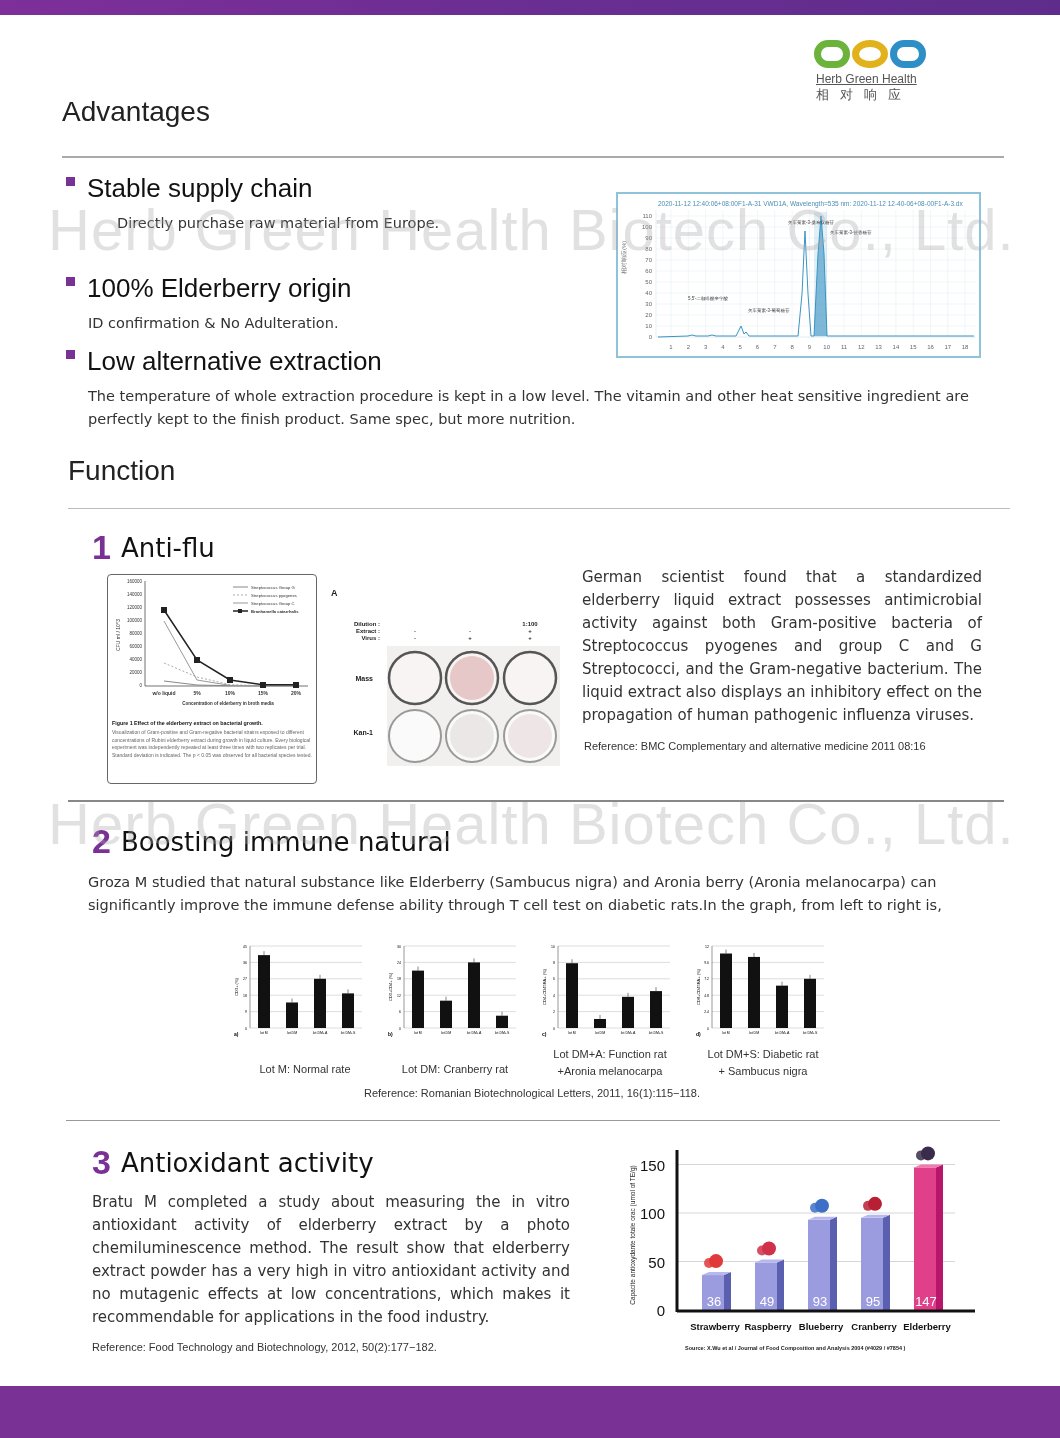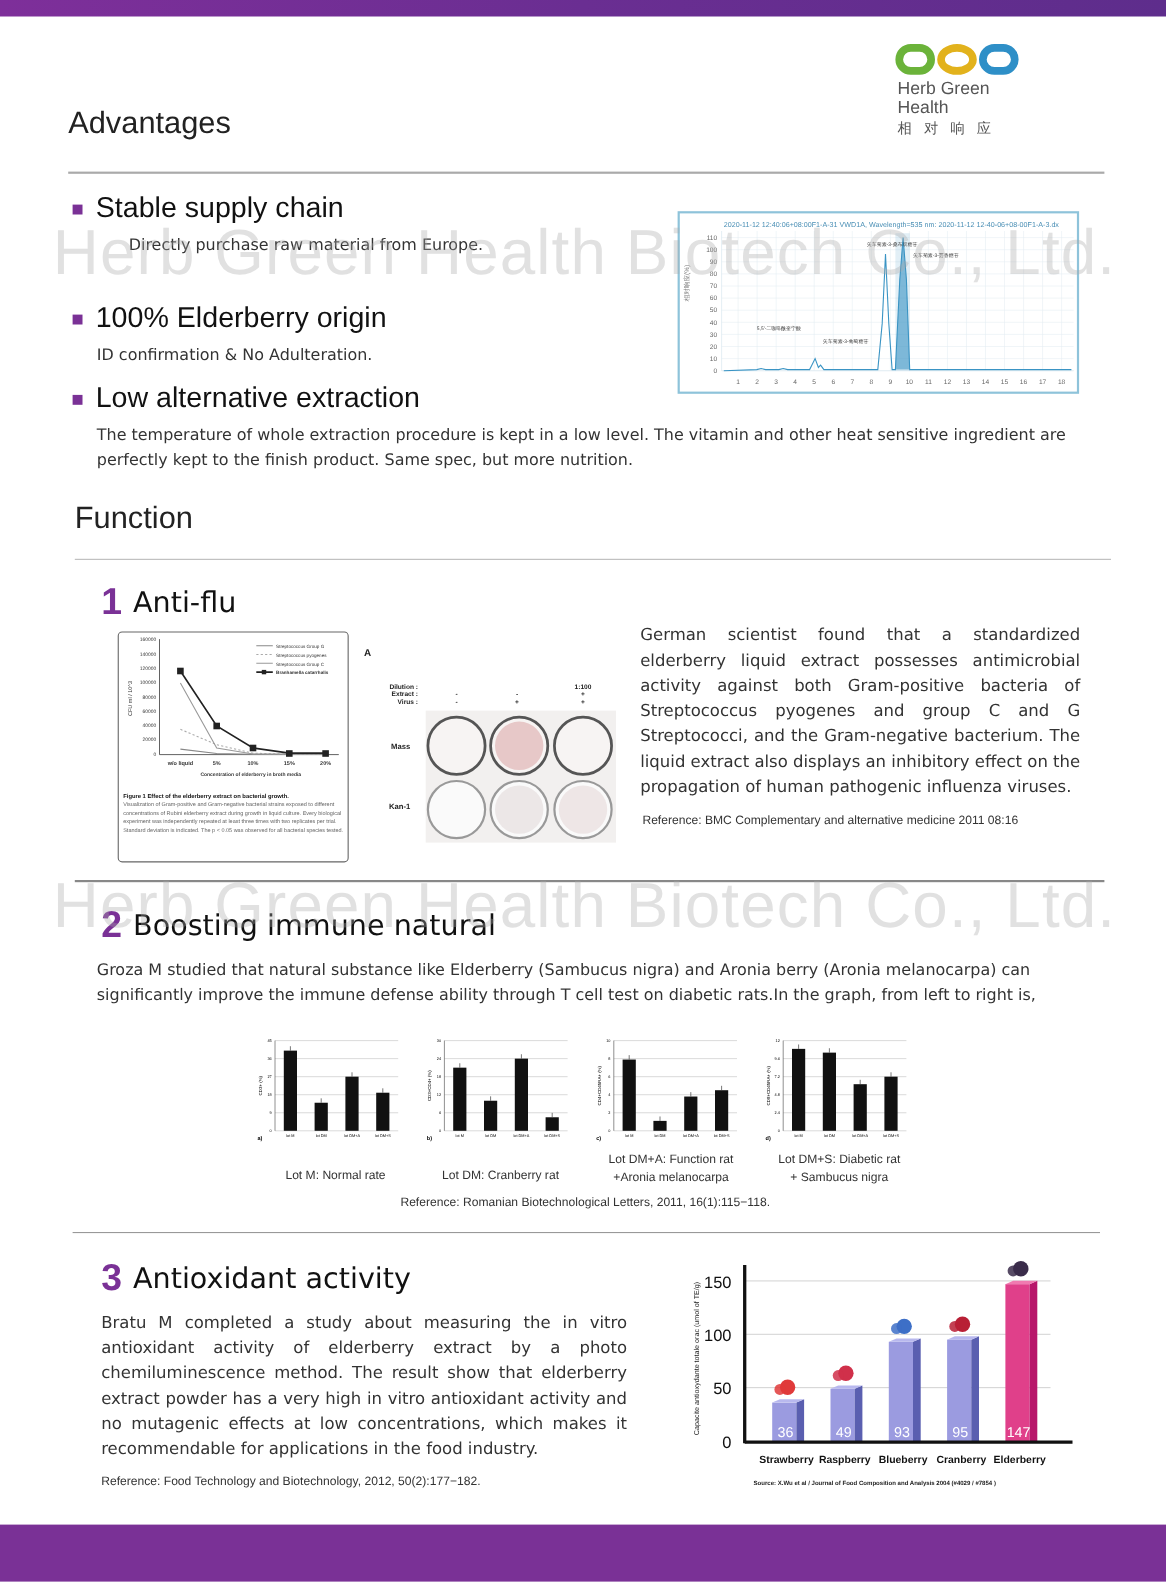--- a/index.html
+++ b/index.html
@@ -13,7 +13,7 @@
   .logo { position: absolute; left: 810px; top: 40px; width: 130px; }
   .logo-mark { display: flex; gap: 2px; margin-left: 4px; }
   .logo-mark span { display: inline-block; width: 36px; height: 28px; border-radius: 14px; border: 7px solid; }
-  .logo-en { font-family: "Liberation Sans", sans-serif; font-size: 16px; color: #555; margin-top: 4px; margin-left: 6px; }
+  .logo-en { font-family: "Liberation Sans", sans-serif; font-size: 12px; color: #555; margin-top: 4px; margin-left: 6px; text-decoration: underline; }
   .logo-cn { font-size: 13px; color: #555; letter-spacing: 11px; margin-left: 6px; }
   .h1 { position: absolute; font-family: "Liberation Sans", sans-serif; font-size: 28px; color: #222; }
   .rule { position: absolute; height: 0; border-top: 1px solid #bbb; }

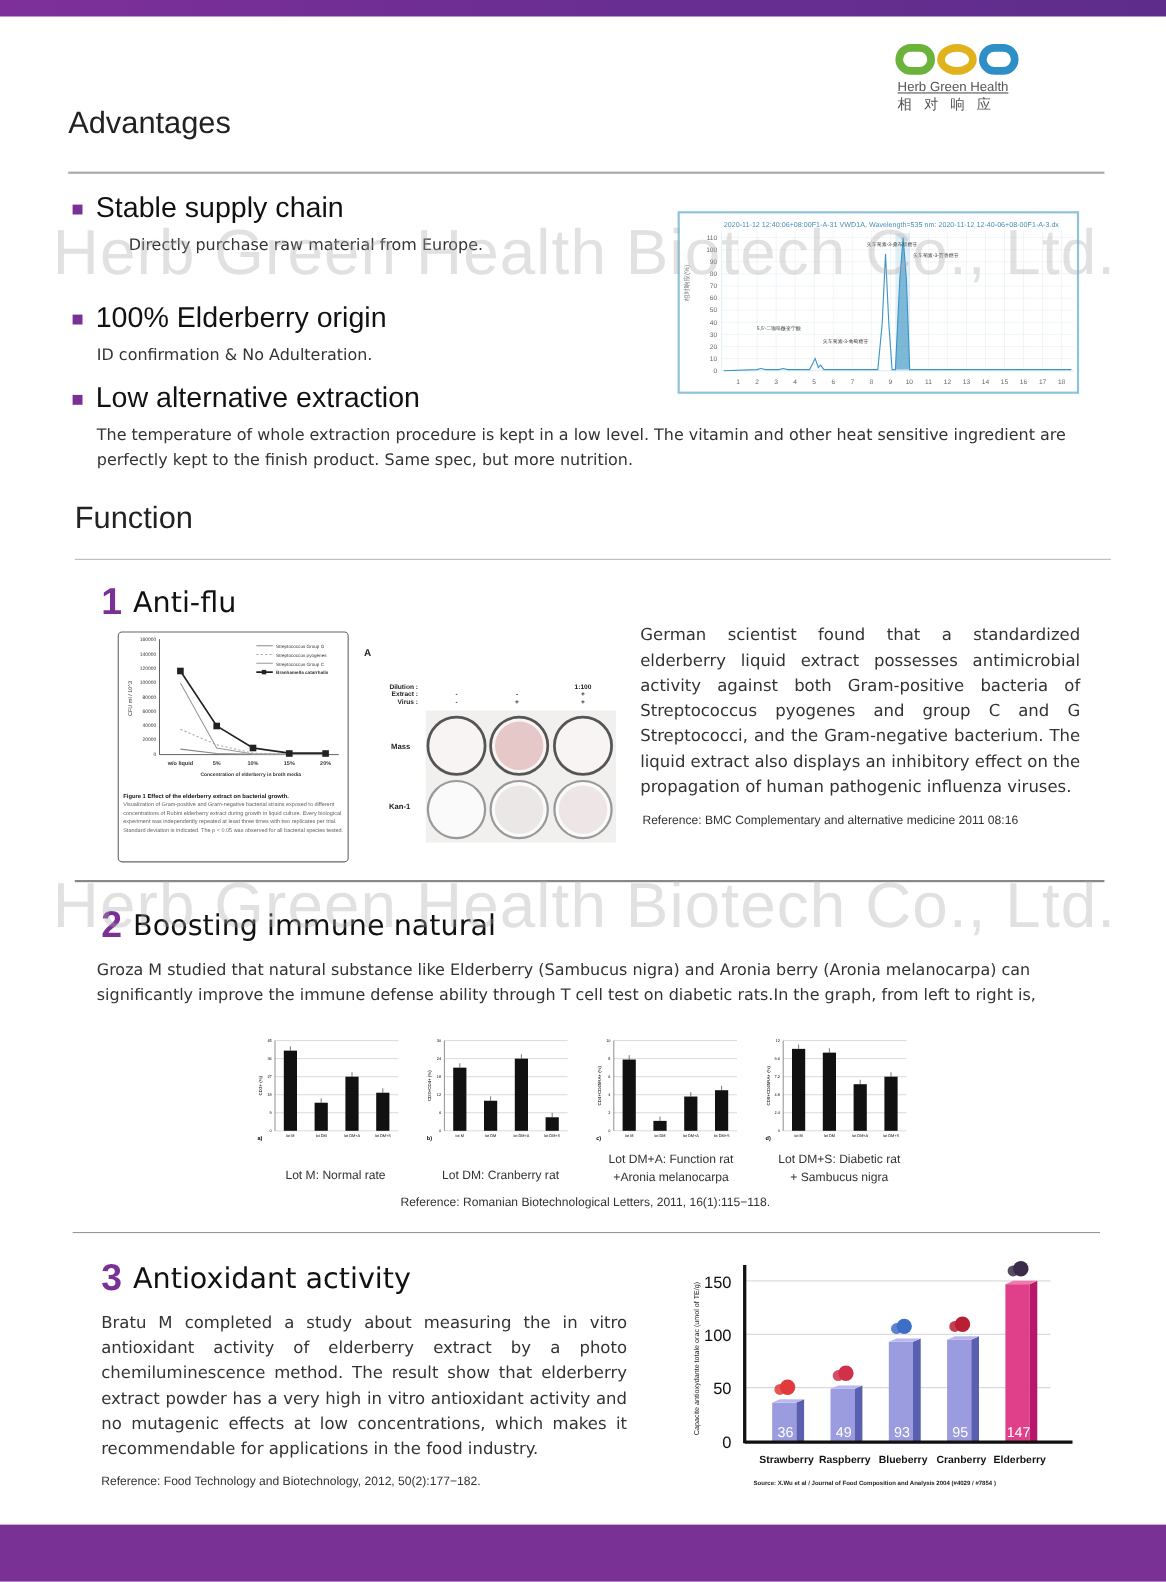--- a/index.html
+++ b/index.html
@@ -18,7 +18,7 @@
   .h1 { position: absolute; font-family: "Liberation Sans", sans-serif; font-size: 28px; color: #222; }
   .rule { position: absolute; height: 0; border-top: 1px solid #bbb; }
   .rule.thick { border-top: 2px solid #aaa; }
-  .bullet-title { position: absolute; font-family: "Liberation Sans", sans-serif; font-size: 26px; color: #111; display: flex; align-items: center; }
+  .bullet-title { position: absolute; font-family: "Liberation Sans", sans-serif; font-size: 26px; color: #111; display: flex; }
   .bullet-title .sq { width: 9px; height: 9px; background: #7a3196; margin-right: 12px; margin-top: 4px; }
   .para { position: absolute; font-family: "DejaVu Sans", sans-serif; font-size: 14.5px; line-height: 23px; color: #333; }
   .para.just { text-align: justify; }

